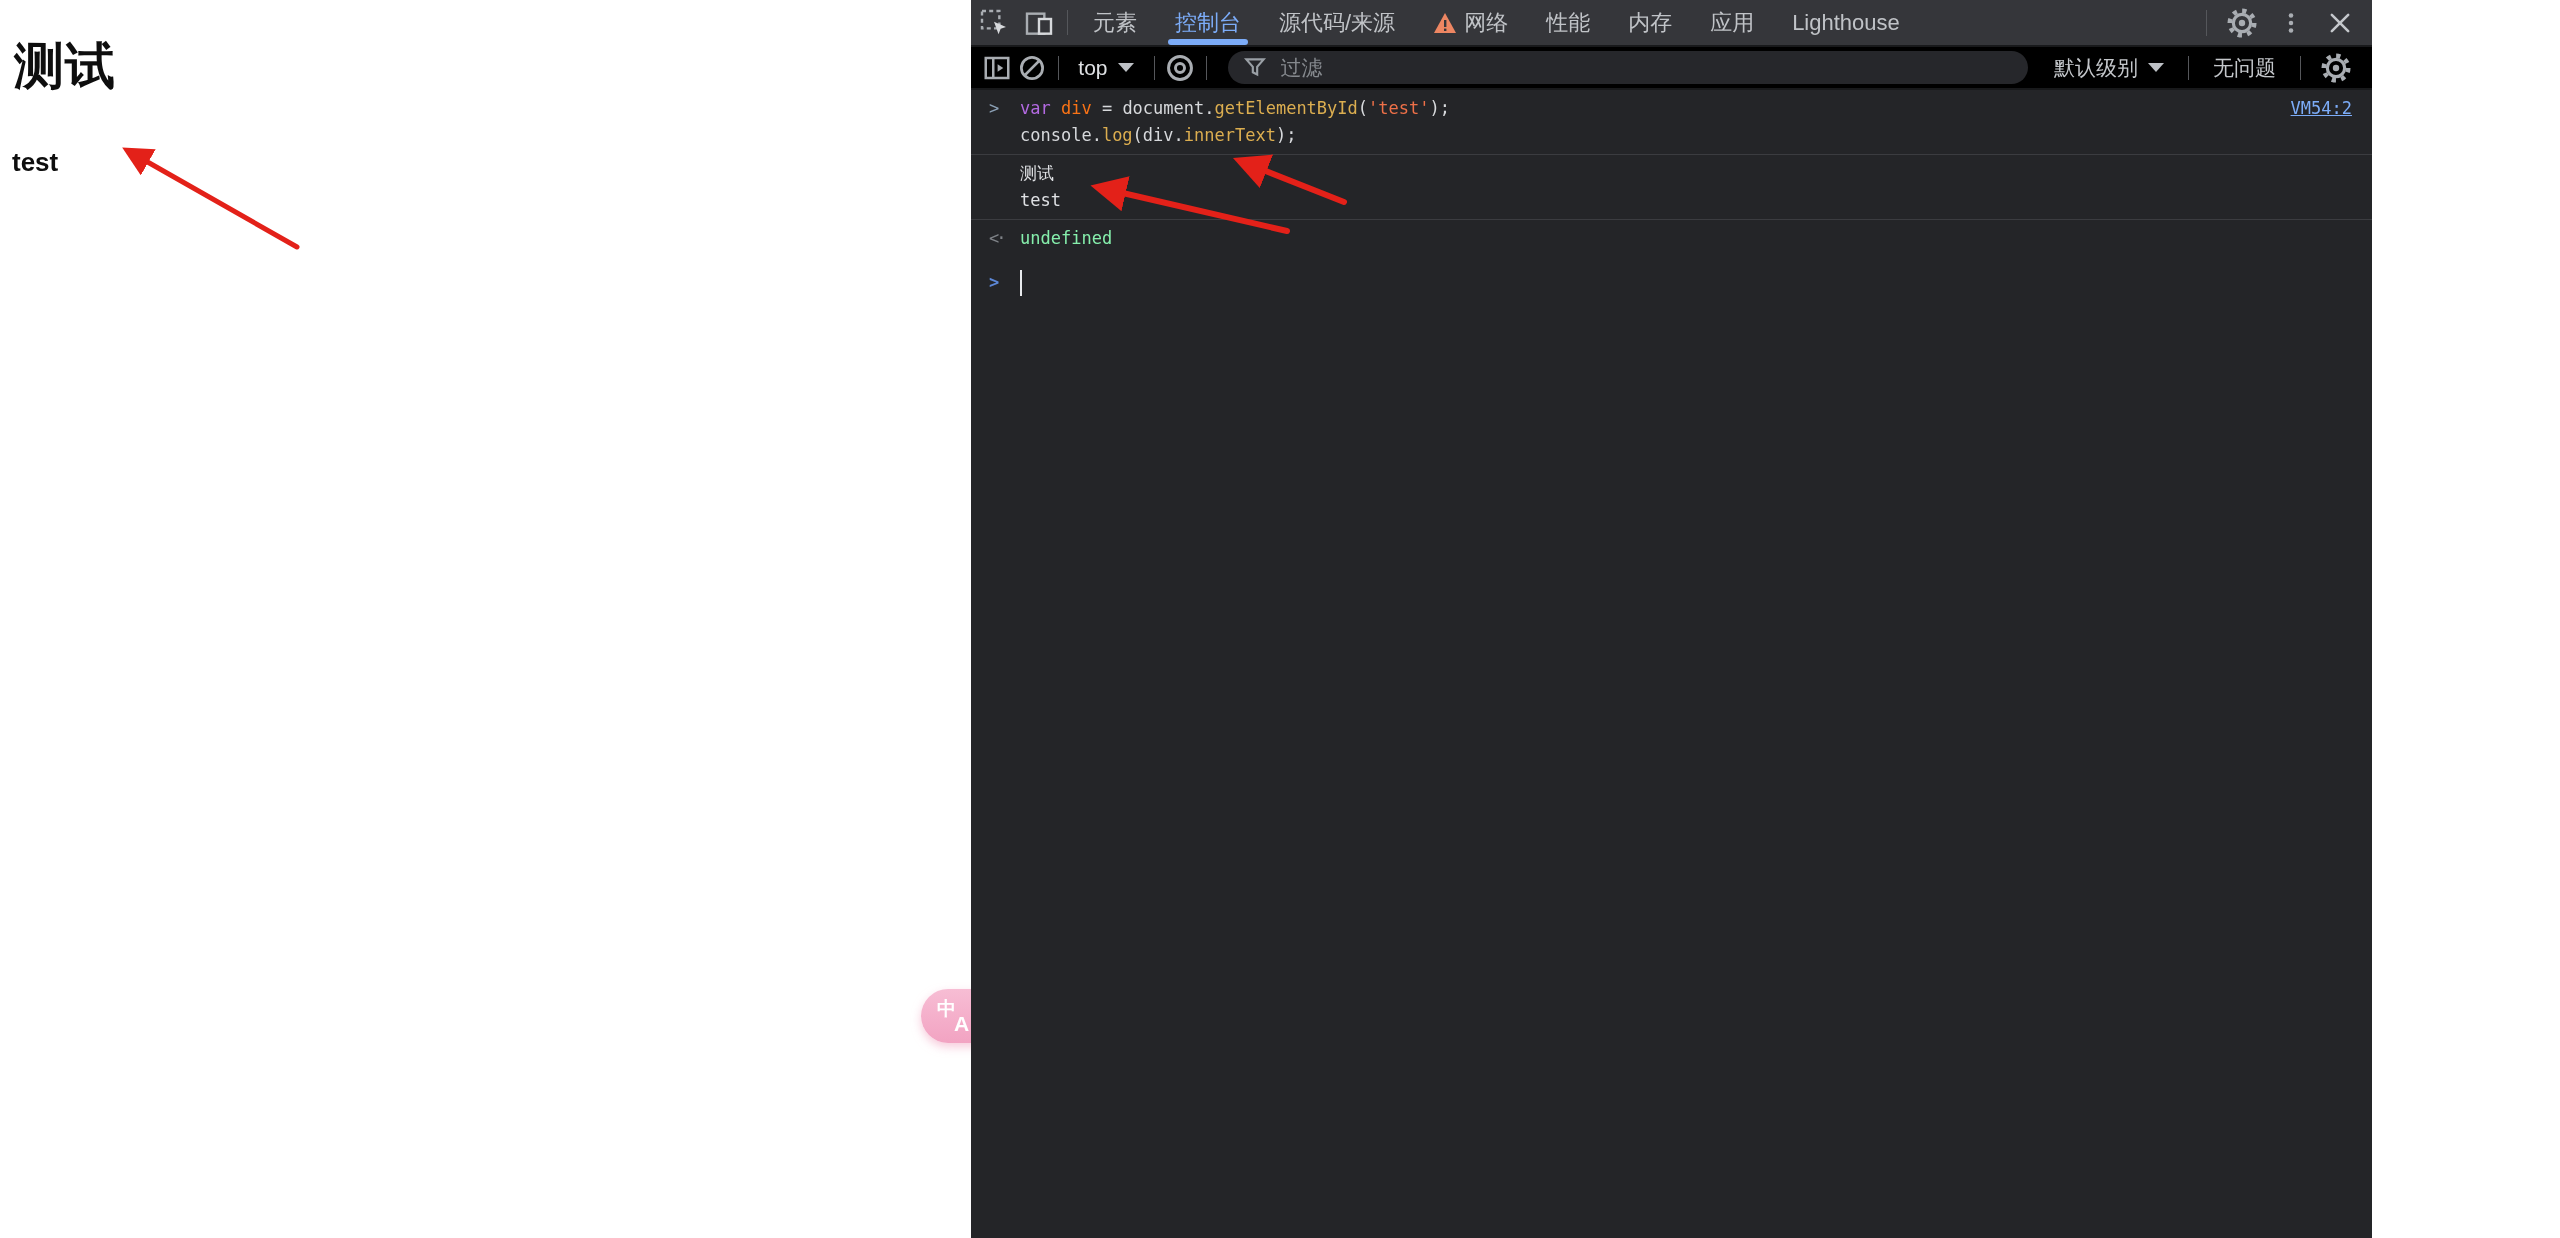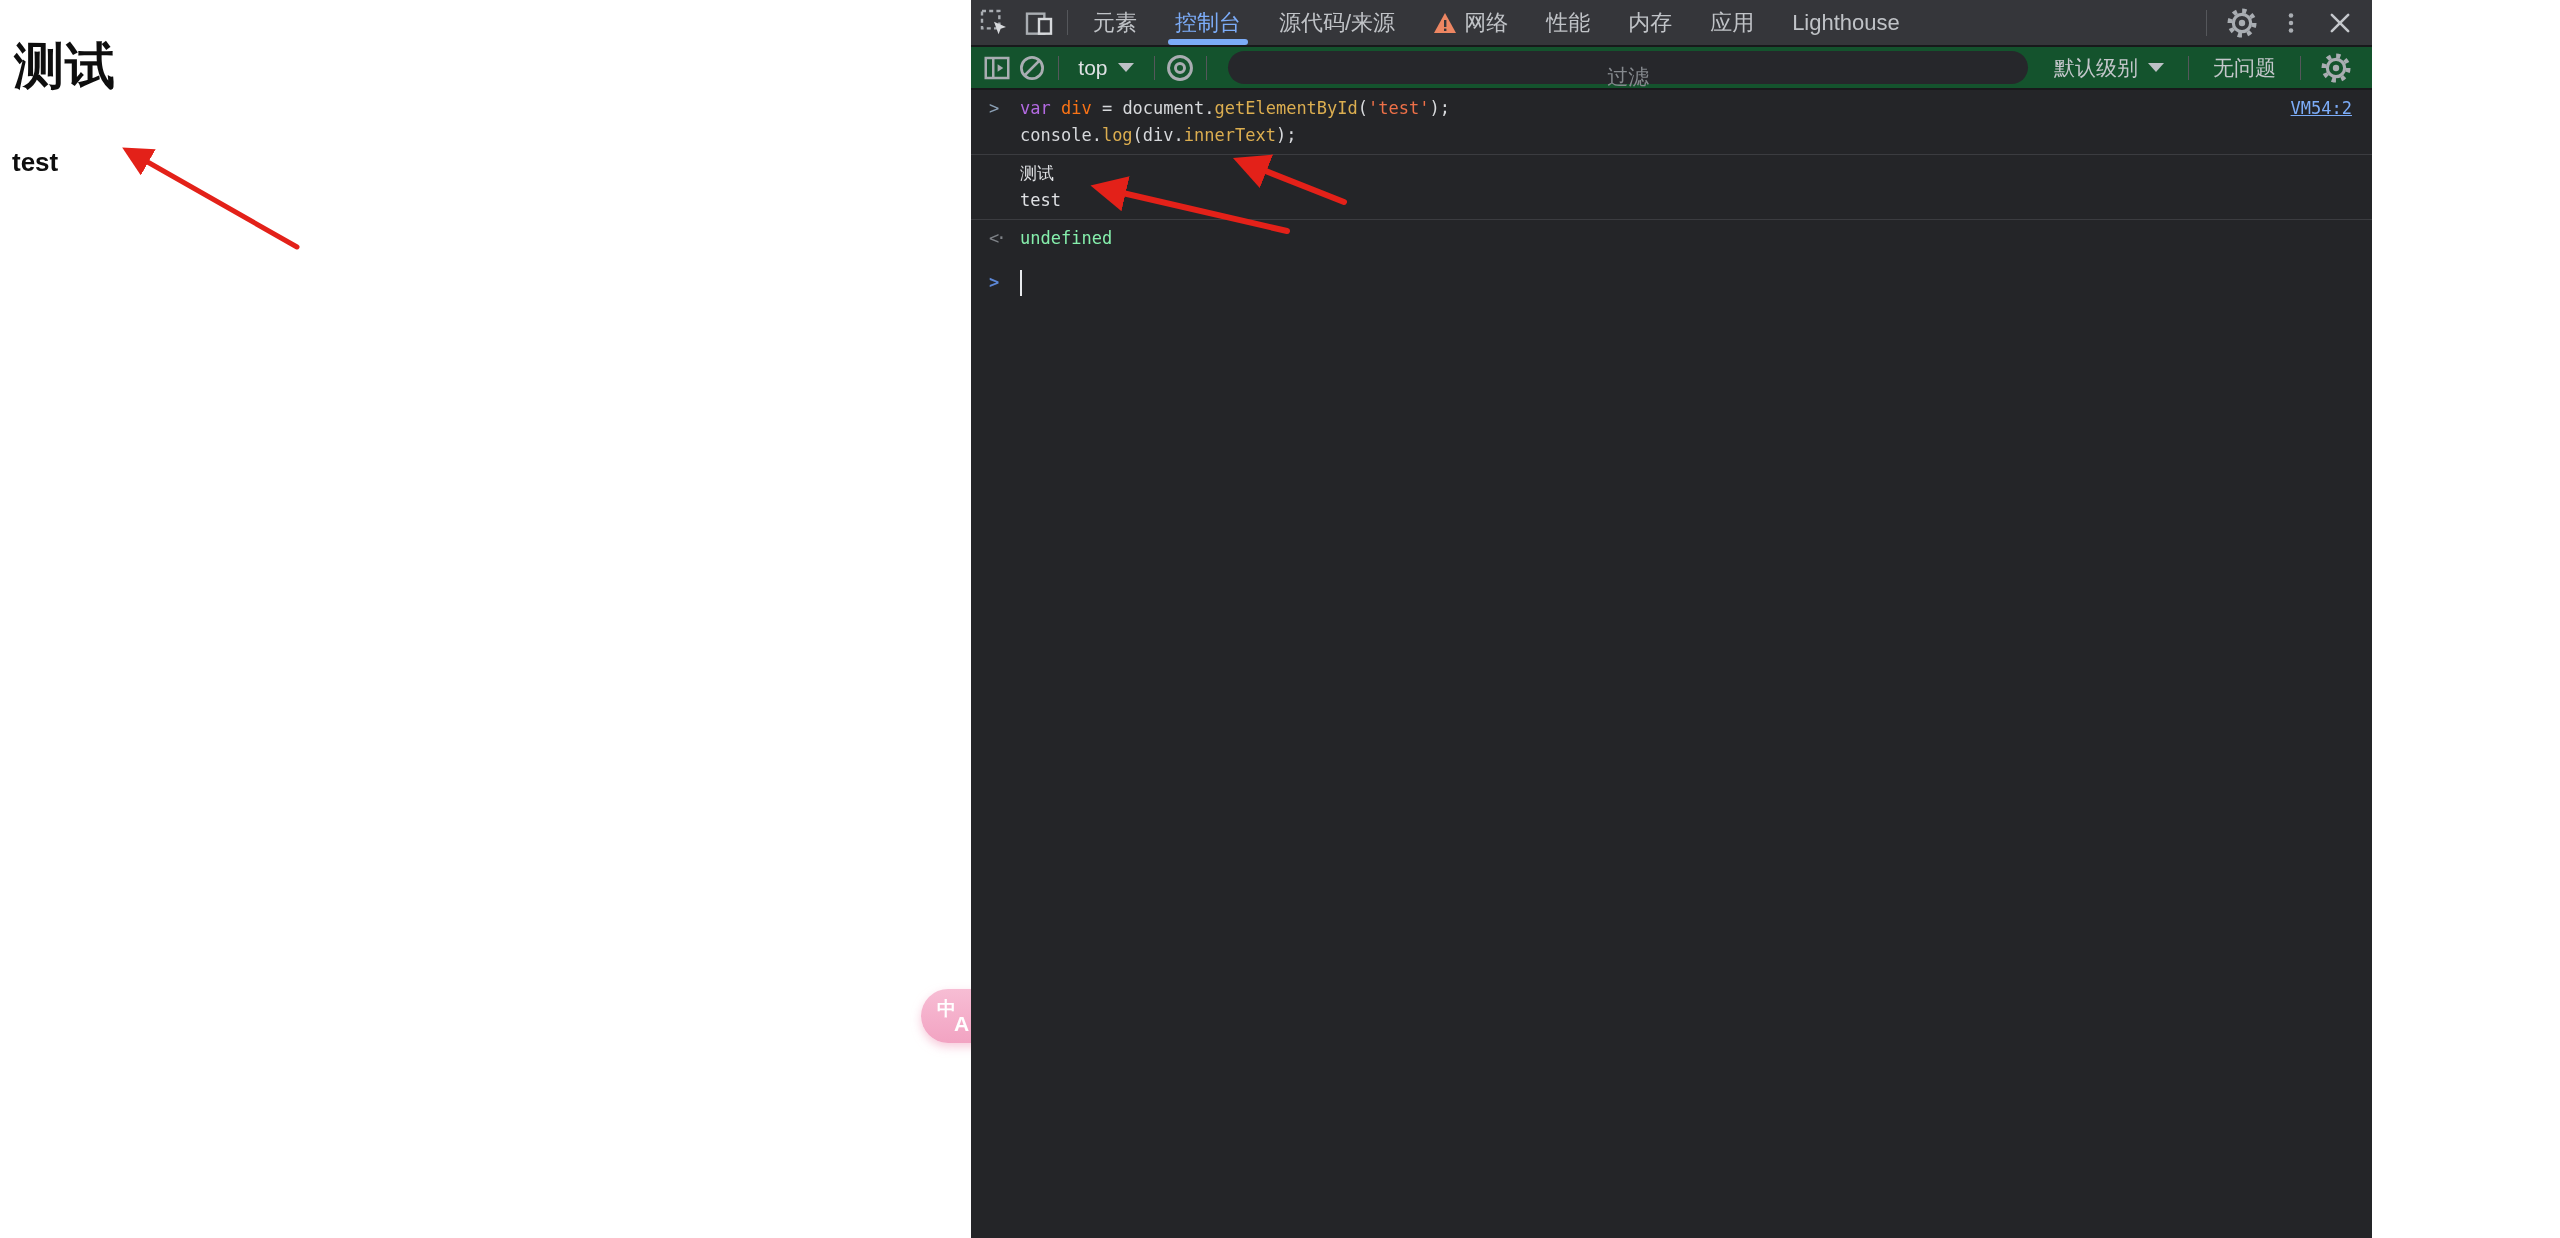--- a/index.html
+++ b/index.html
@@ -30,7 +30,7 @@
   .tab.active::after { content:""; position:absolute; left:12px; right:12px; bottom:0; height:6px; border-radius:4px; background:#7cacf8; }
   .tabbar-right { margin-left:auto; display:flex; align-items:center; padding-right:10px; gap:4px; }
 
-  .toolbar { height:43px; background:#14532d; display:flex; align-items:center; border-bottom:2px solid #18191b; padding:0 8px; }
+  .toolbar { height:43px; background:#000000; display:flex; align-items:center; border-bottom:2px solid #18191b; padding:0 8px; }
   .ctx-select { display:flex; align-items:center; gap:10px; padding:0 12px; font-size:21px; color:#dfe1e4; cursor:pointer; }
   .caret-down { width:0; height:0; border-left:8px solid transparent; border-right:8px solid transparent; border-top:9px solid #bdc1c6; }
   .filter-pill { width:1012px; height:33px; margin:0 14px; background:#26272b; border-radius:17px;

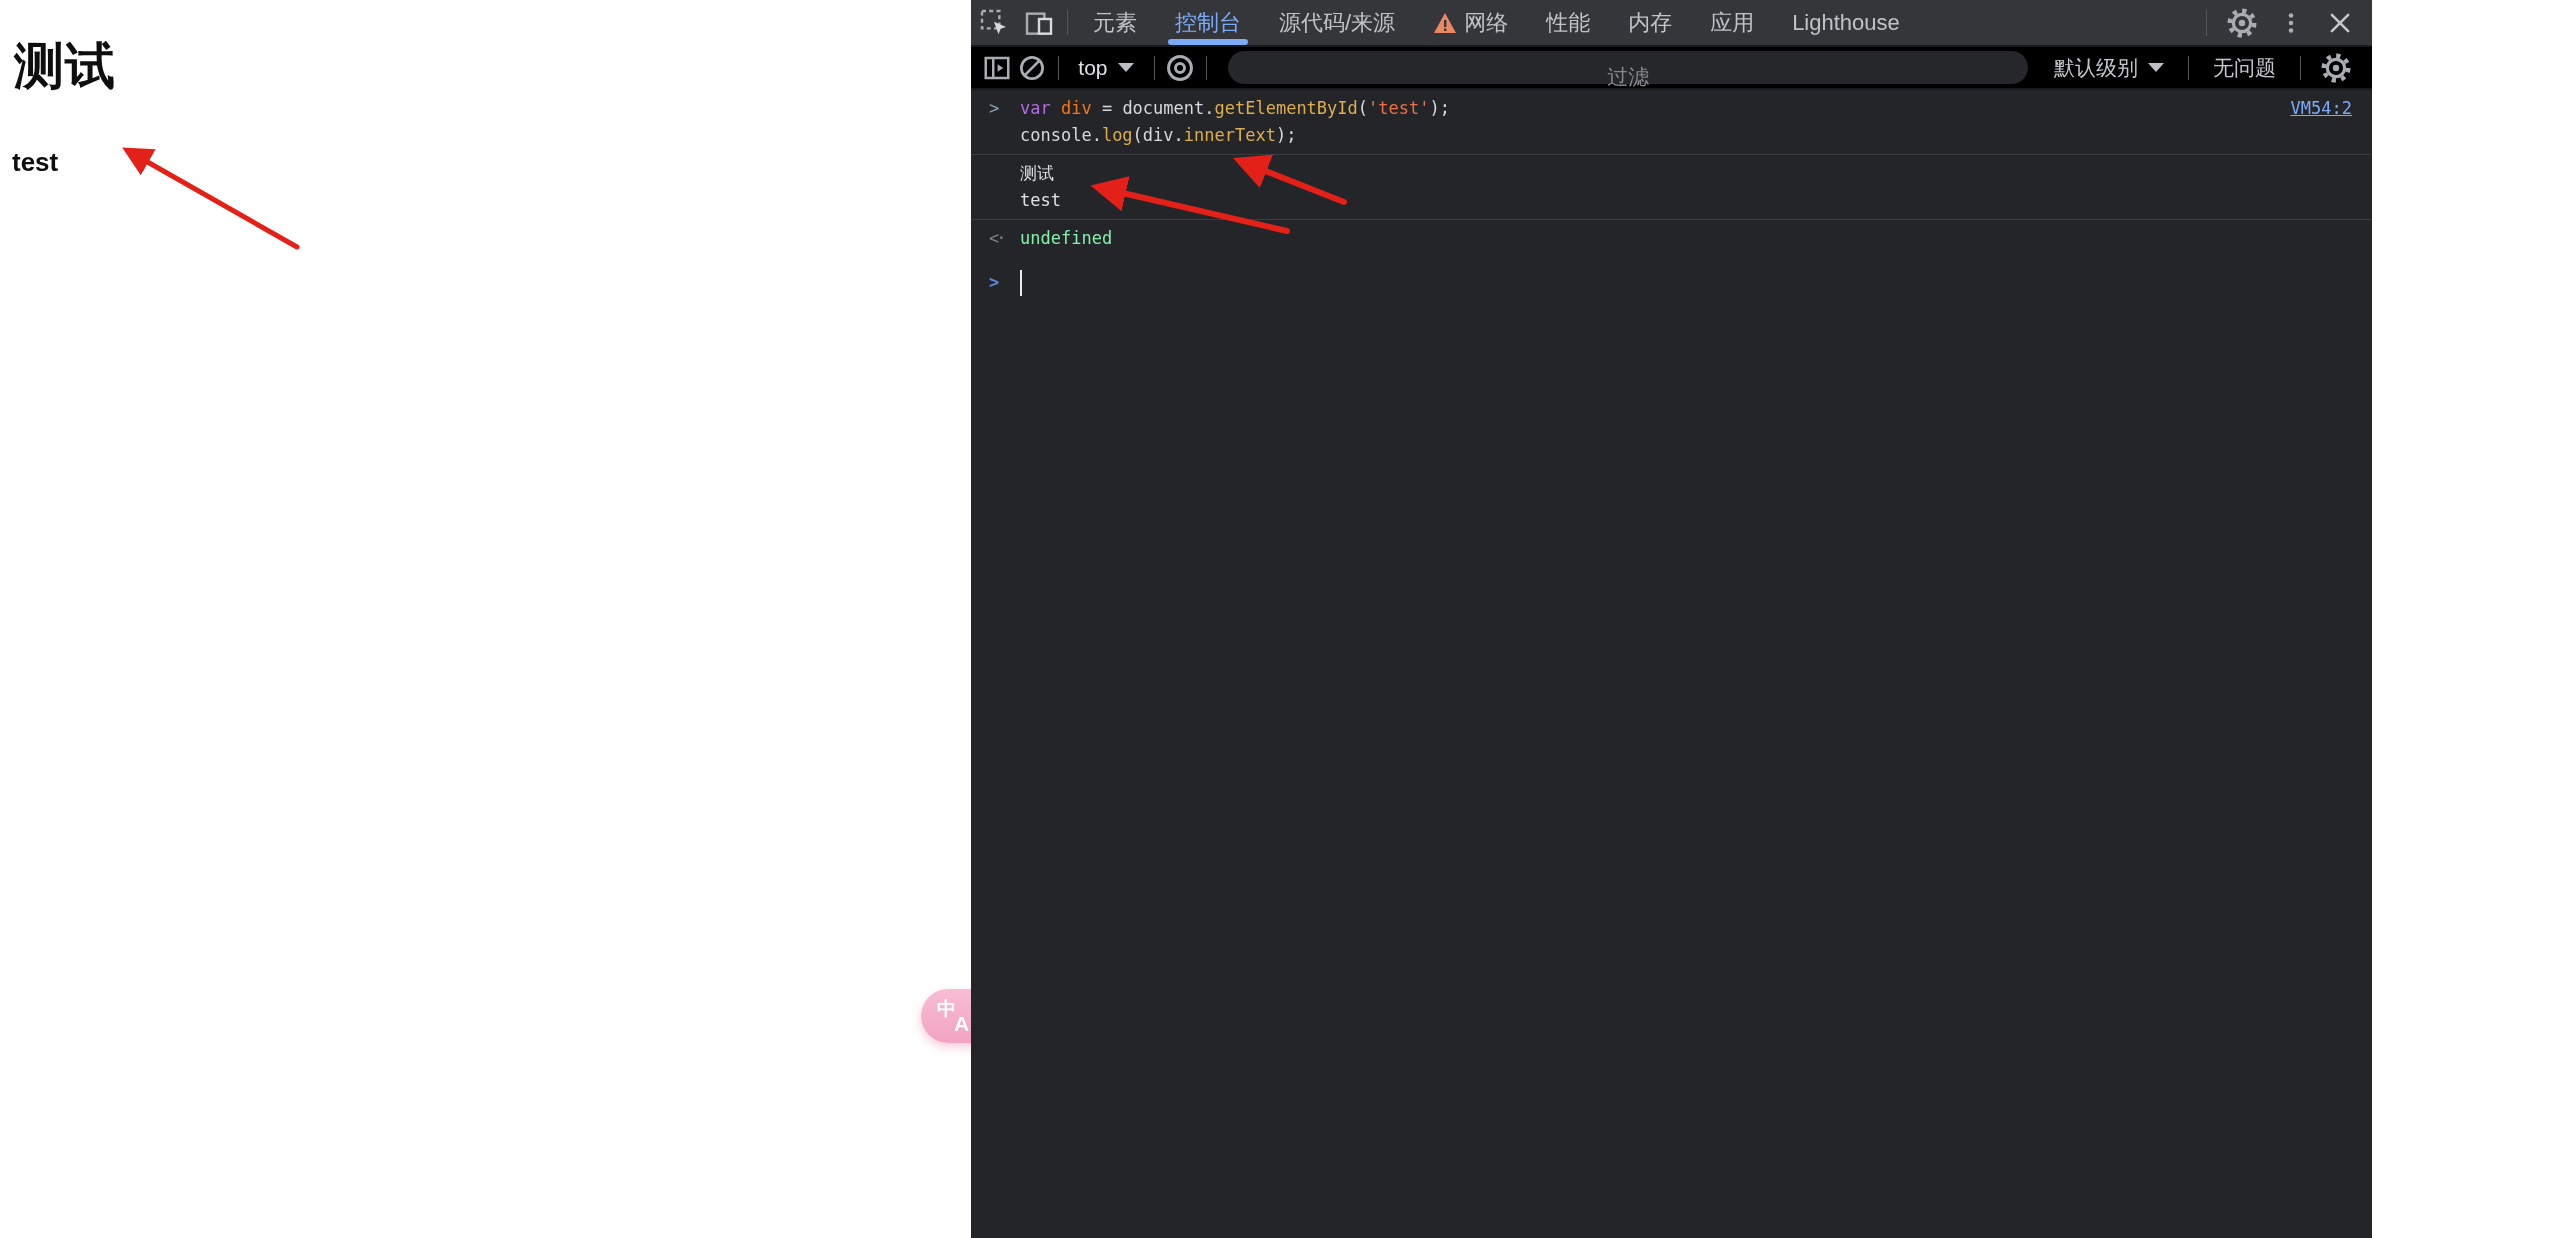--- a/index.html
+++ b/index.html
@@ -34,7 +34,7 @@
   .ctx-select { display:flex; align-items:center; gap:10px; padding:0 12px; font-size:21px; color:#dfe1e4; cursor:pointer; }
   .caret-down { width:0; height:0; border-left:8px solid transparent; border-right:8px solid transparent; border-top:9px solid #bdc1c6; }
   .filter-pill { width:1012px; height:33px; margin:0 14px; background:#26272b; border-radius:17px;
-                 display:flex; align-items:center; gap:12px; padding:0 14px; color:#85898e; font-size:21px; cursor:text;flex-direction:column; }
+                 display:flex; align-items:center; gap:12px; padding:0 14px; color:#85898e; font-size:21px; cursor:text; }
   .toolbar-right { margin-left:auto; display:flex; align-items:center; gap:6px; padding-right:6px; }
   .tb-label { font-size:21px; color:#c4c7cb; padding:0 12px; display:flex; align-items:center; gap:10px; cursor:pointer; white-space:nowrap; }
 

